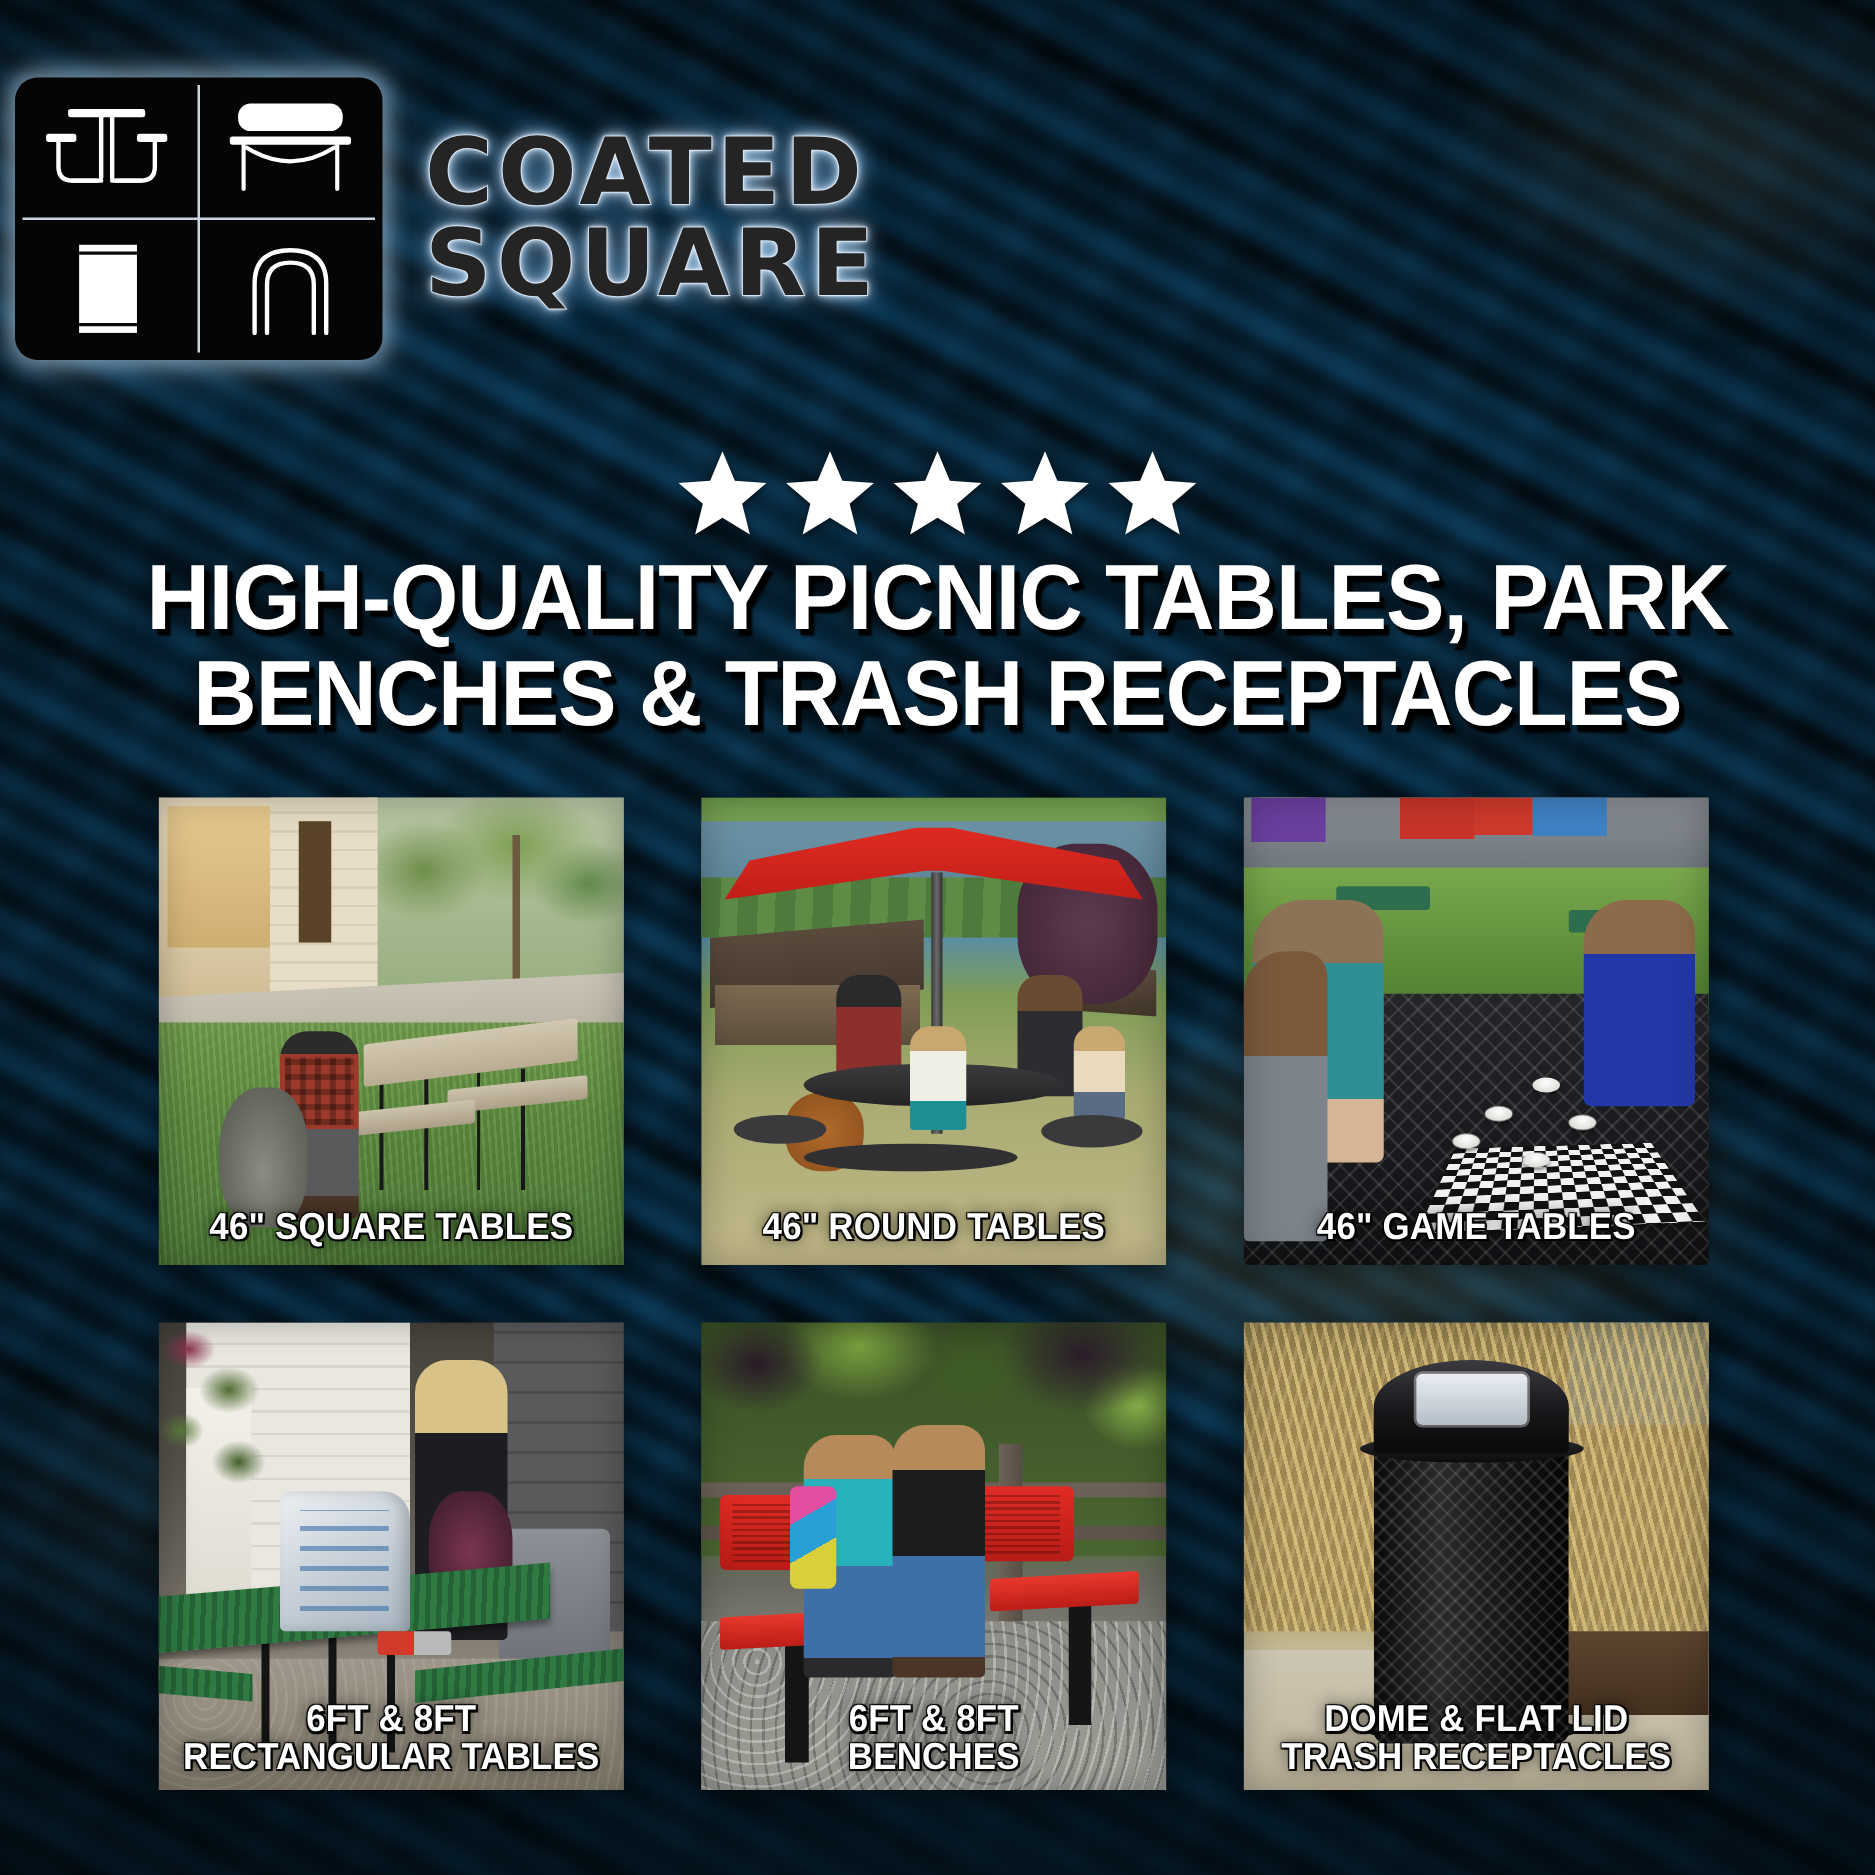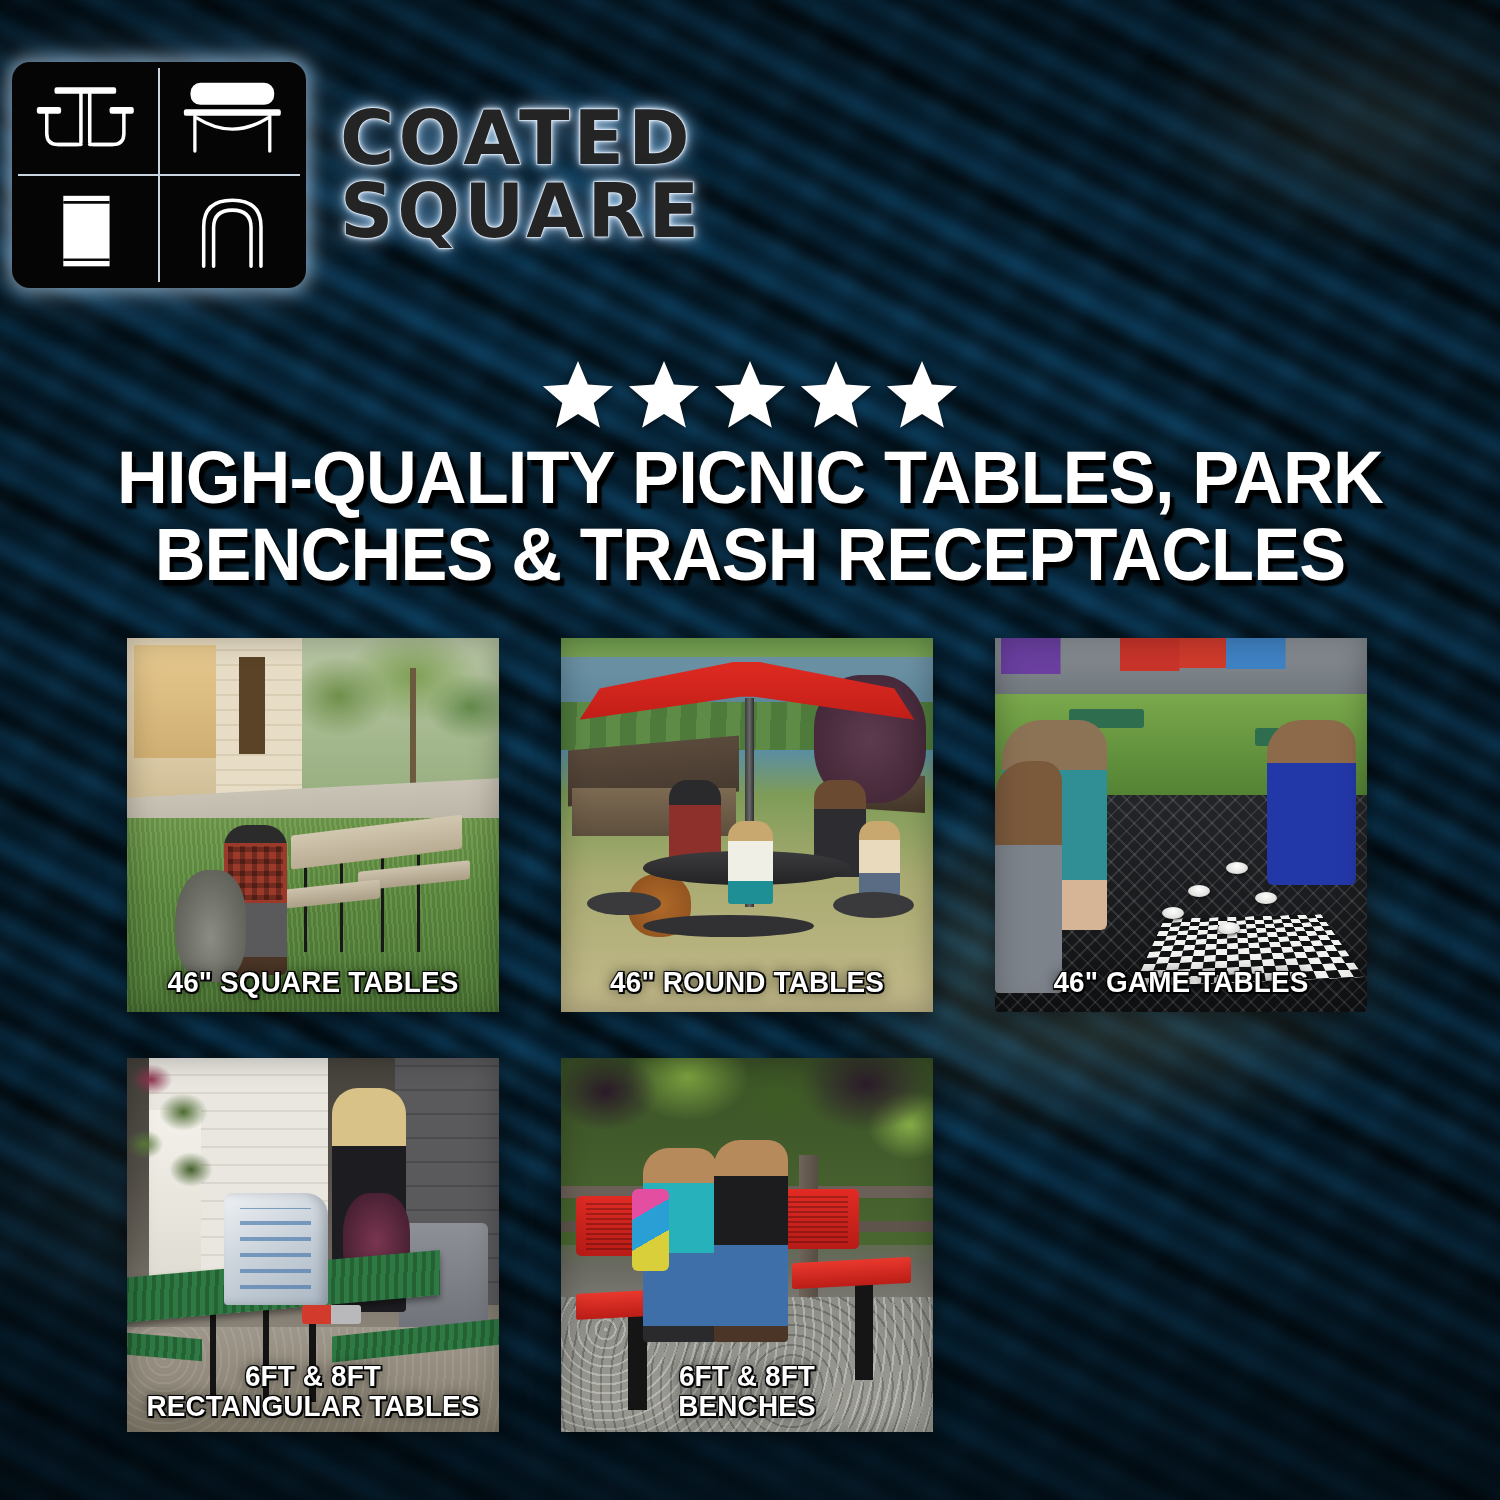--- a/index.html
+++ b/index.html
@@ -572,6 +572,25 @@
       </div>
     </div>
 
+    <div class="tile">
+      <div class="photo">
+        <div class="t6-bg"></div>
+          <div class="t6-sky"></div>
+          <div class="t6-grass"></div>
+        <div class="t6-walk"></div>
+          <div class="t6-mulch"></div>
+        <div class="t6-base"></div>
+          <div class="t6-body"></div>
+        <div class="t6-rim"></div>
+          <div class="t6-dome"></div>
+          <div class="t6-slot"></div>
+      </div>
+      <div class="tile-glow"></div>
+      <div class="caption two-line">
+        <span class="cl">DOME &amp; FLAT LID</span>
+        <span class="cl">TRASH RECEPTACLES</span>
+      </div>
+    </div>
 
   </div>
 </div>

